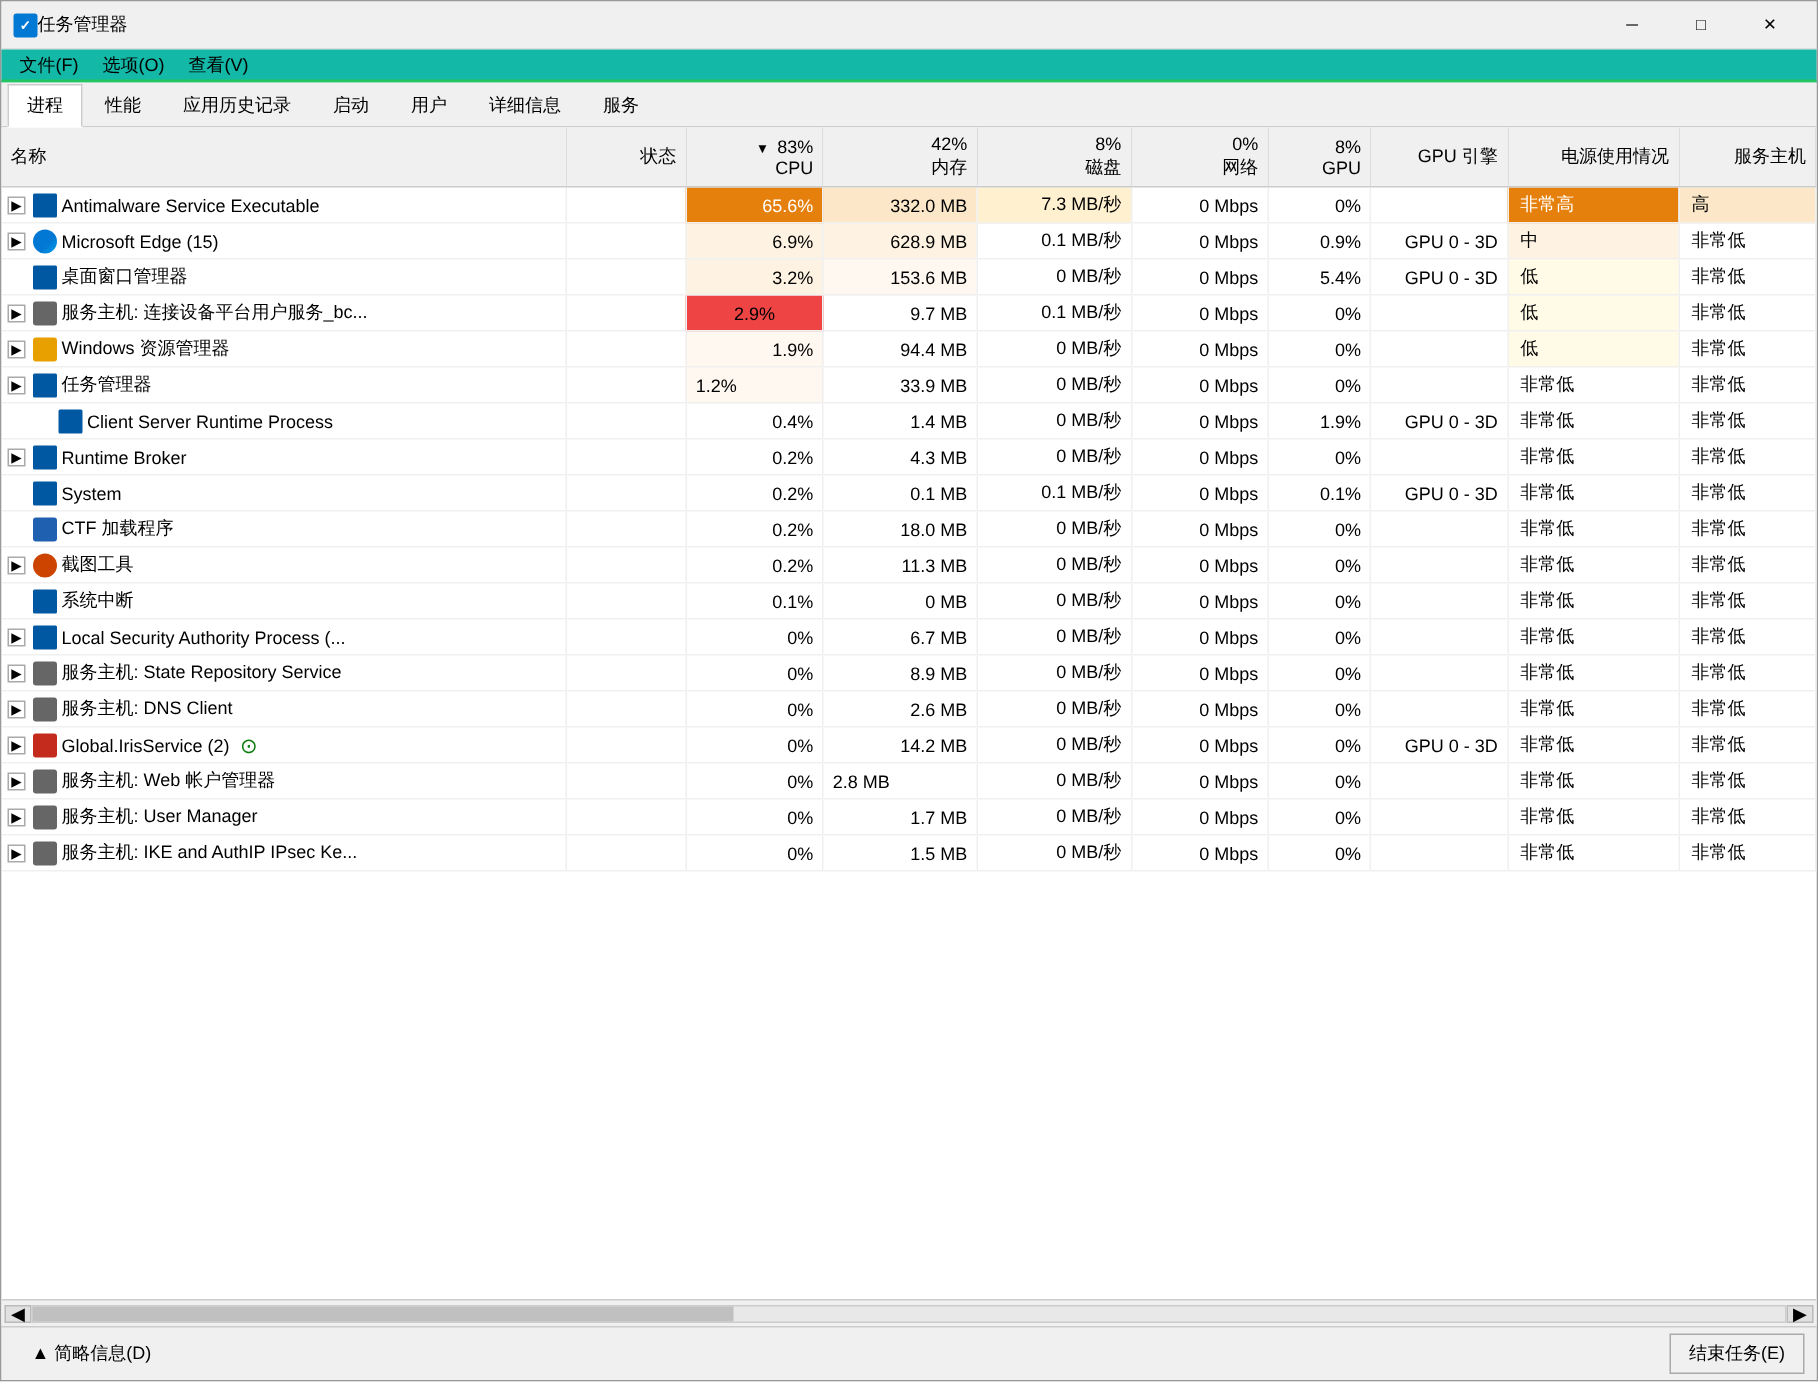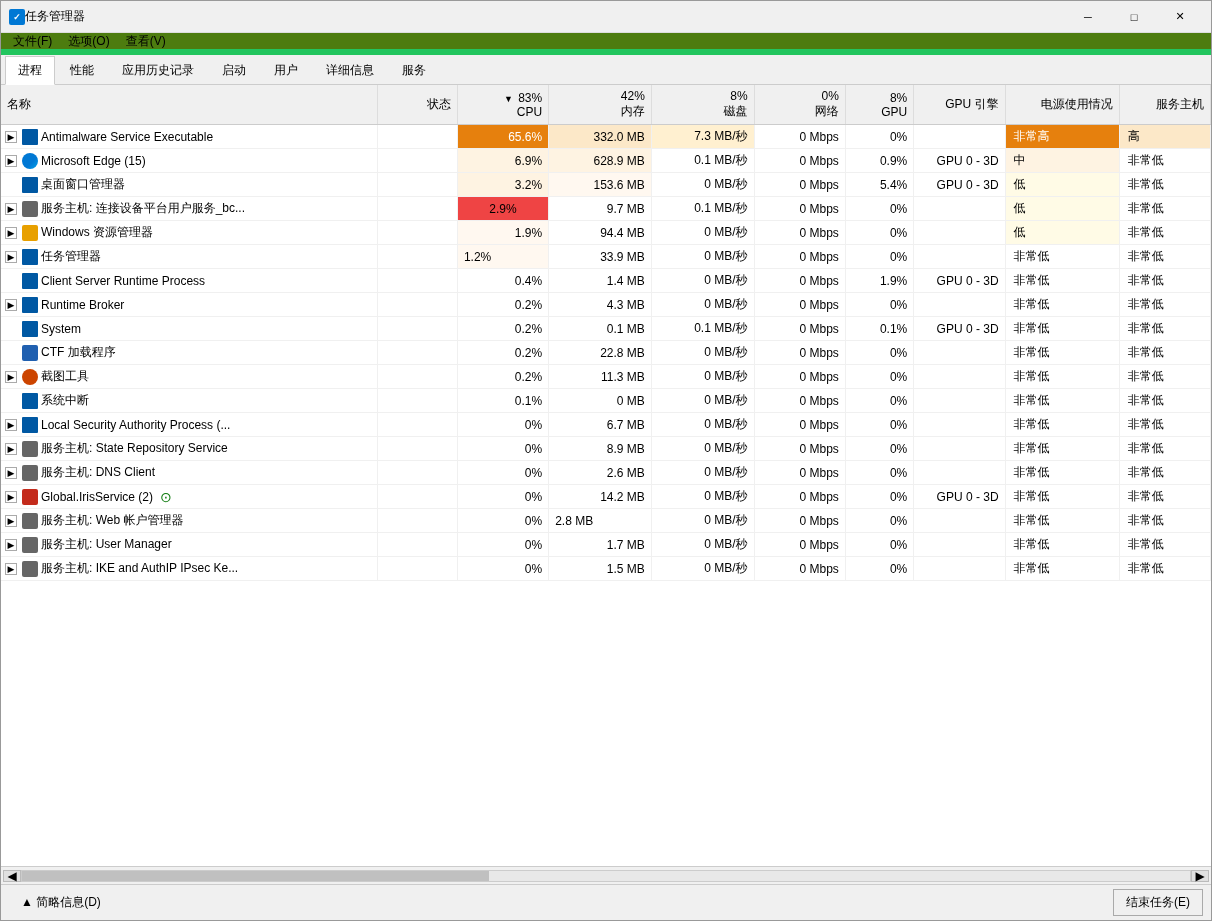--- a/index.html
+++ b/index.html
@@ -49,9 +49,9 @@
       display: flex;
       align-items: center;
       padding: 0 4px;
-      border-bottom: 6px solid #22c55e;
+      border-bottom: 2px solid #22c55e;
       flex-shrink: 0;
-      background: #4d7c0f;
+      background: #14b8a6;
     }
     .menu-item {
       padding: 2px 8px;

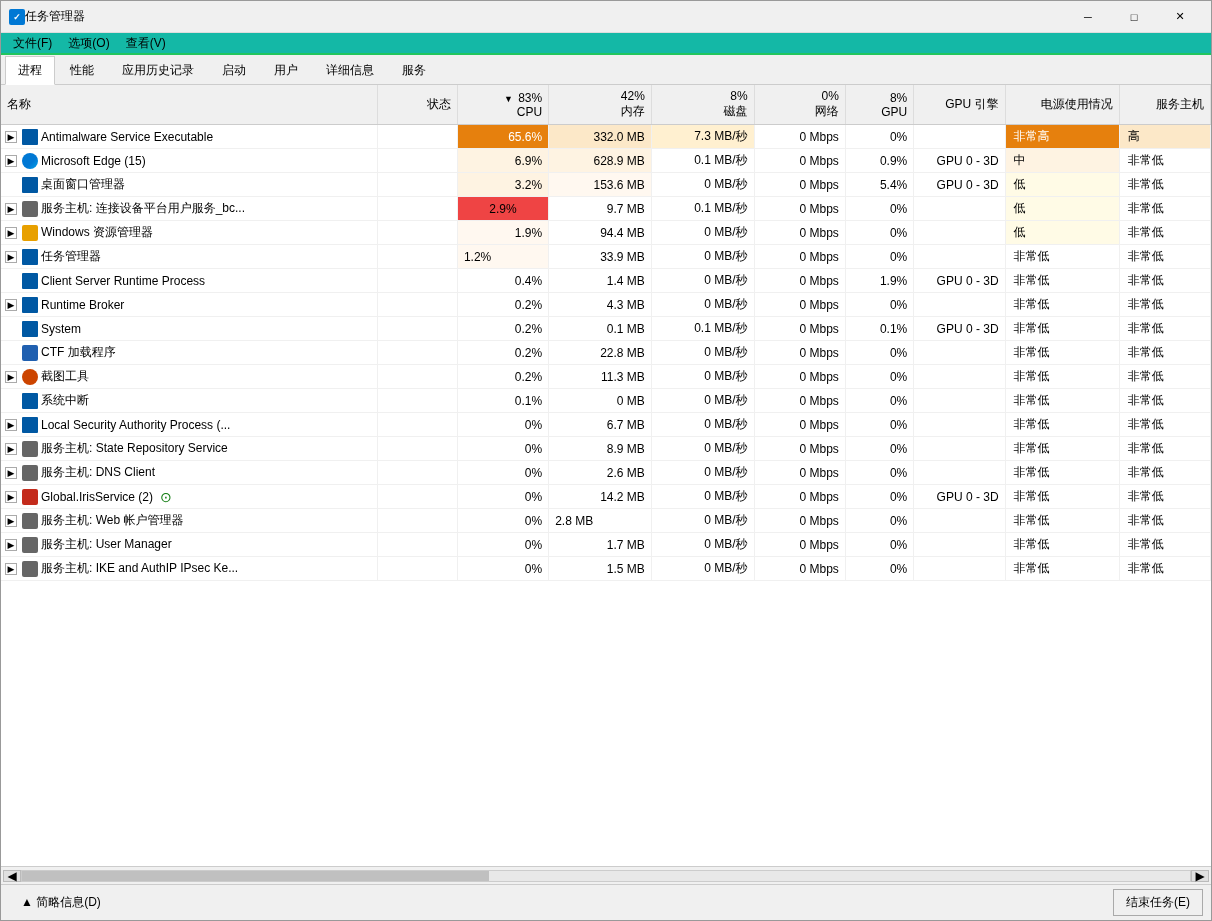--- a/index.html
+++ b/index.html
@@ -391,7 +391,7 @@
               <td style="text-align: left; padding-left: 8px;">非常低</td>
             </tr>
             <tr>
-              <td style="text-align: left; padding-left: 4px;">
+              <td style="text-align: left; padding-left: 21px;">
                 <div style="display:flex;align-items:center;gap:3px;">
     <span style="width:14px;display:inline-block;flex-shrink:0;"></span>
     <div style="width:16px;height:16px;background:#0058a3; border-radius:1px;;display:inline-block;flex-shrink:0;"></div>

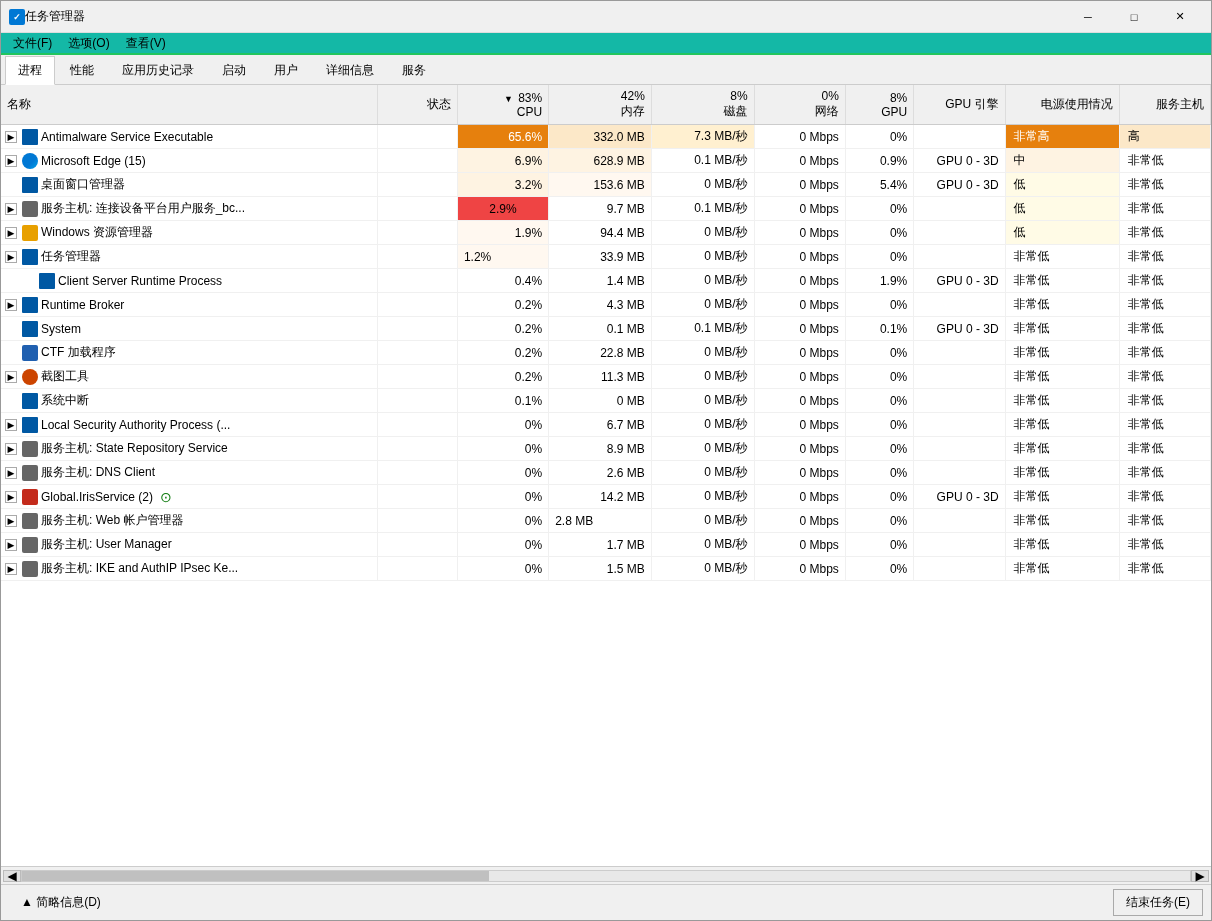--- a/index.html
+++ b/index.html
@@ -458,7 +458,7 @@
               </td>
               <td style="text-align: center;"></td>
               <td style="text-align: right;">0.2%</td>
-              <td style="text-align: right;">22.8 MB</td>
+              <td style="text-align: right;">18.0 MB</td>
               <td style="text-align: right;">0 MB/秒</td>
               <td style="text-align: right;">0 Mbps</td>
               <td style="text-align: right;">0%</td>

